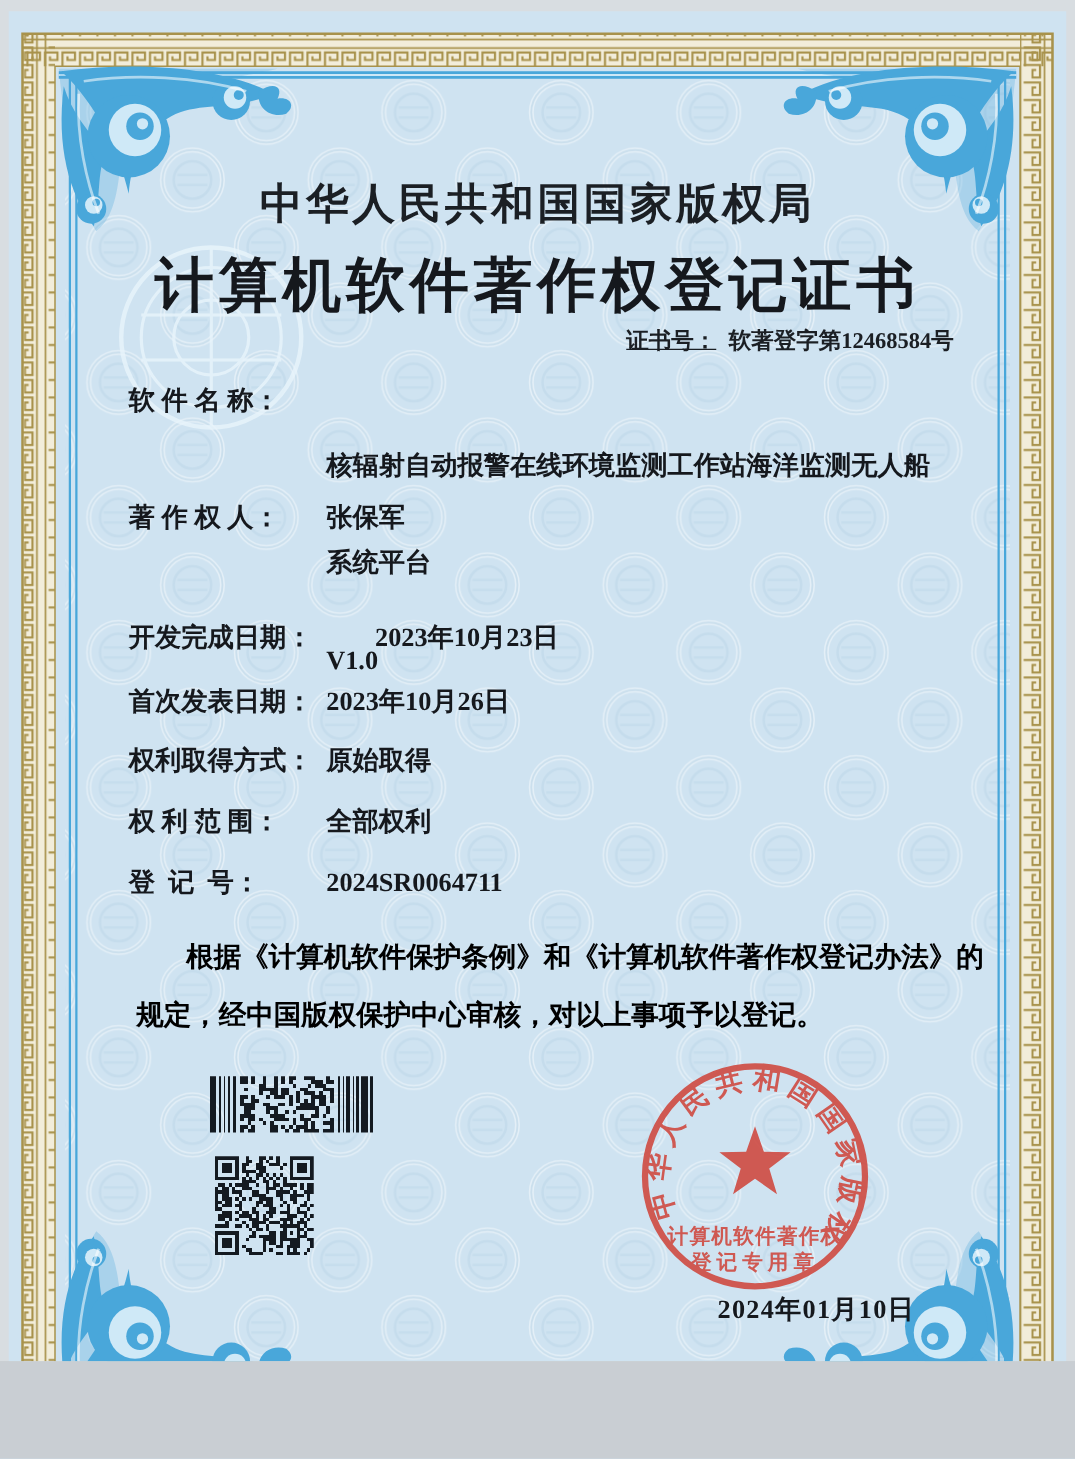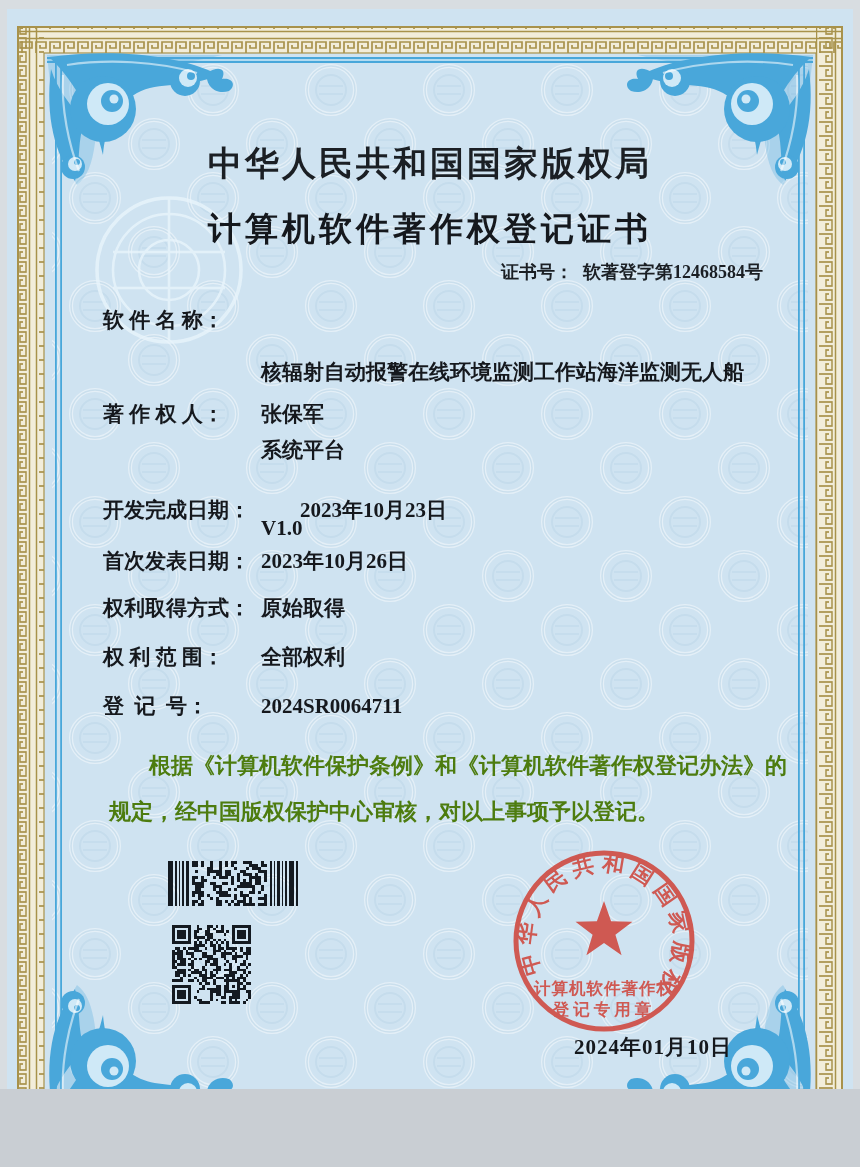--- a/index.html
+++ b/index.html
@@ -21,7 +21,7 @@
   }
   .cert-title{
     position:absolute; top:197px; left:0; width:100%; text-align:center;
-    font-size:33px; line-height:46px; font-weight:bold; letter-spacing:4px;
+    font-size:47px; line-height:46px; font-weight:bold; letter-spacing:4px;
     color:#15181d;
   }
   .cert-no{

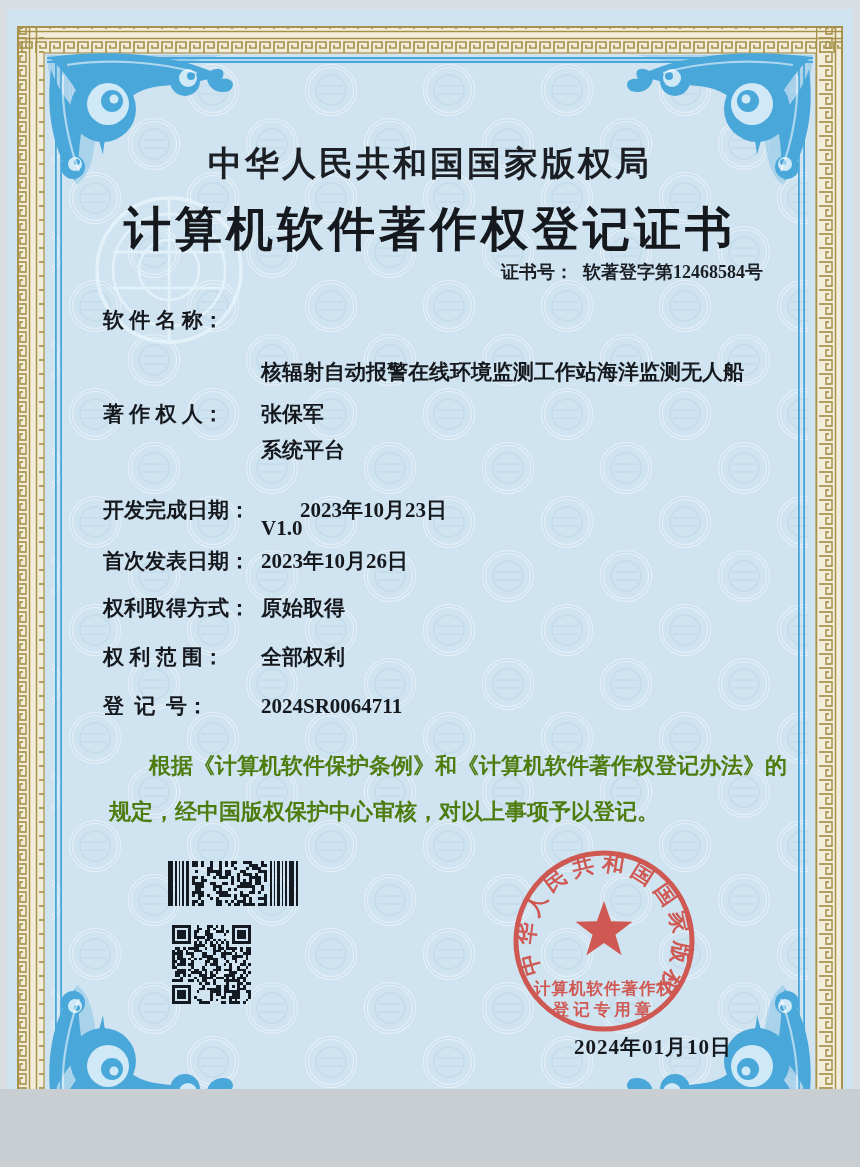--- a/index.html
+++ b/index.html
@@ -28,7 +28,7 @@
     position:absolute; top:252px; right:90px;
     font-size:18px; line-height:22px; font-weight:bold; color:#1b1f24;
   }
-  .cert-no .lbl{ margin-right:10px; }
+  .cert-no .lbl{ margin-right:10px;text-decoration:underline; }
 
   .field{
     position:absolute; left:96px; display:flex;

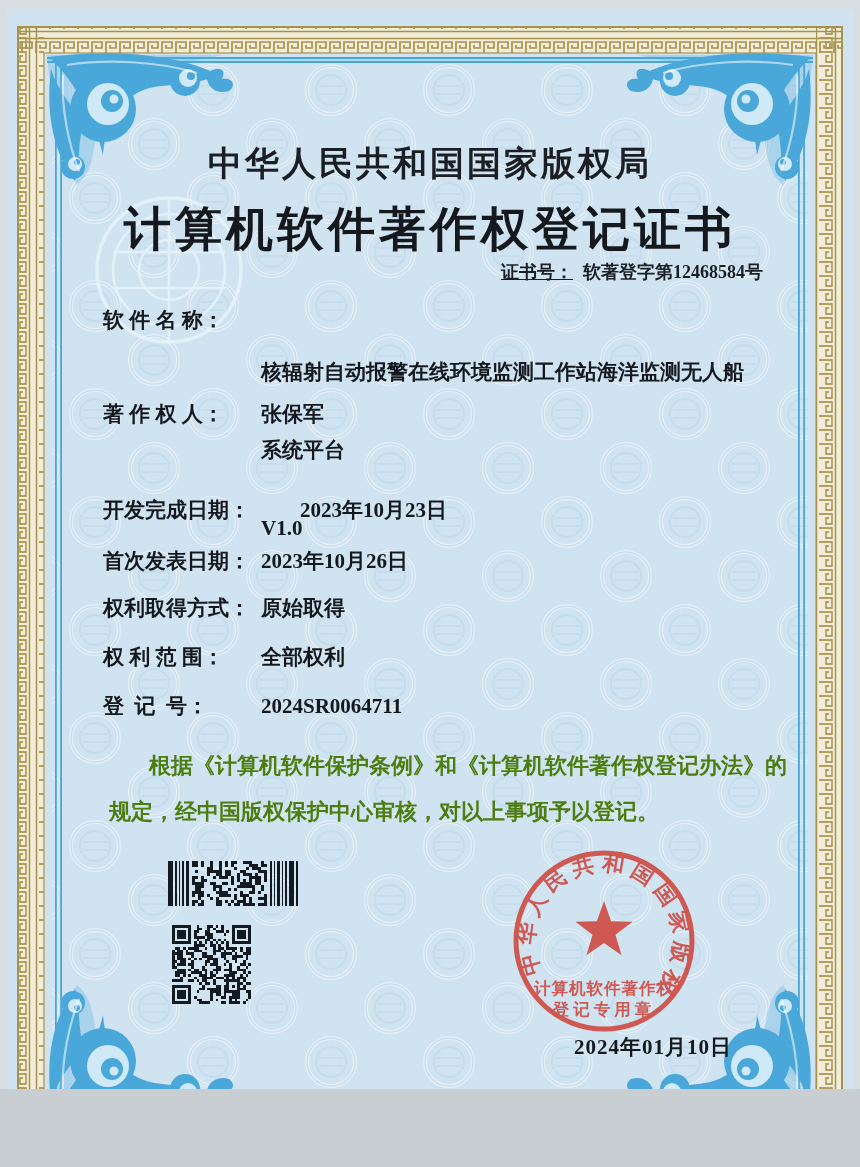--- a/index.html
+++ b/index.html
@@ -46,7 +46,7 @@
 
   .statement{
     position:absolute; left:102px; top:743px; width:692px;
-    font-size:22px; line-height:28px; font-weight:bold; color:#4d7c0f;
+    font-size:22px; line-height:28px; font-weight:bold; color:#000000;
   }
   .statement .l1{ padding-left:40px; }
   .statement .l2{ margin-top:18px; }

